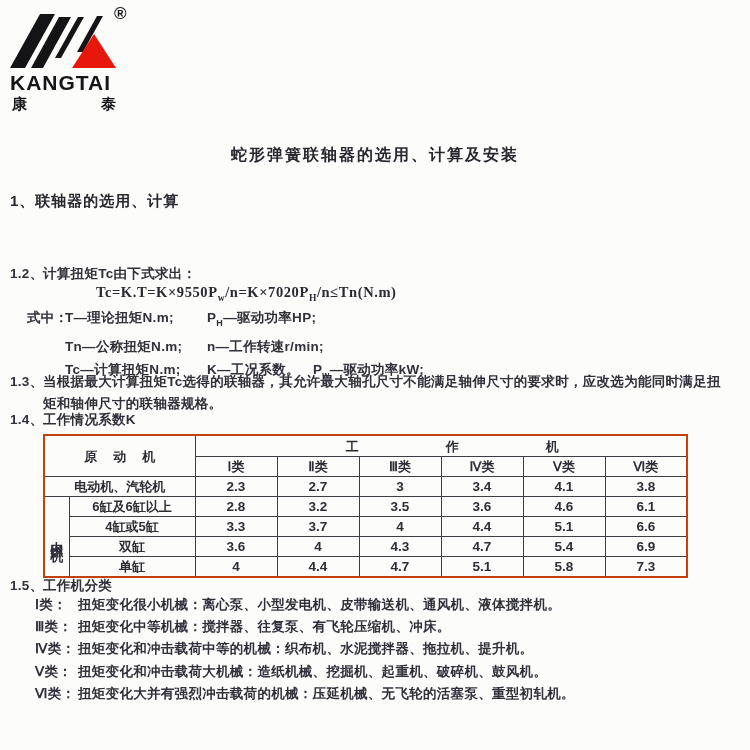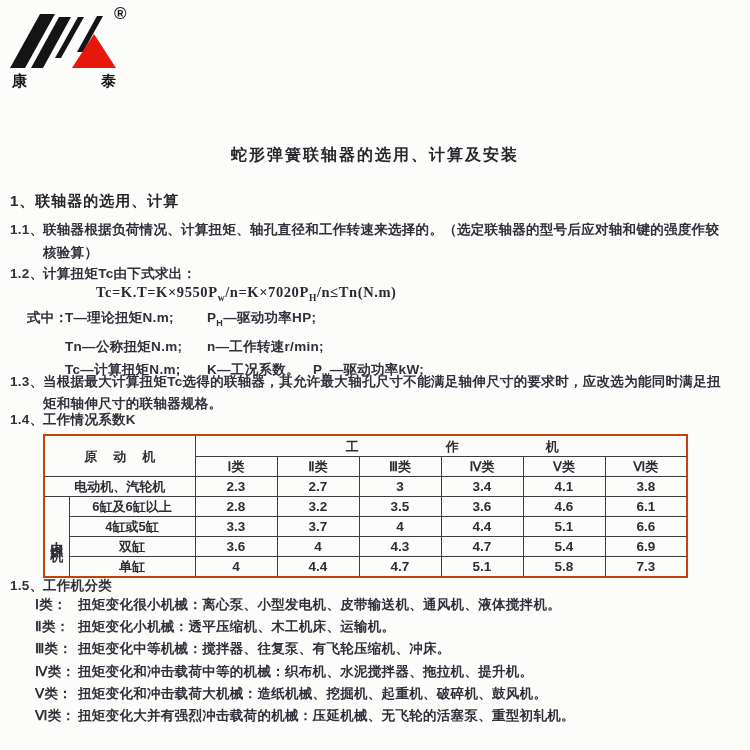--- a/index.html
+++ b/index.html
@@ -64,6 +64,7 @@
       </svg>
       <span class="logo-reg">®</span>
     </div>
+    <div class="logo-name">KANGTAI</div>
     <div class="logo-cn">
       <span>康</span>
       <span>泰</span>

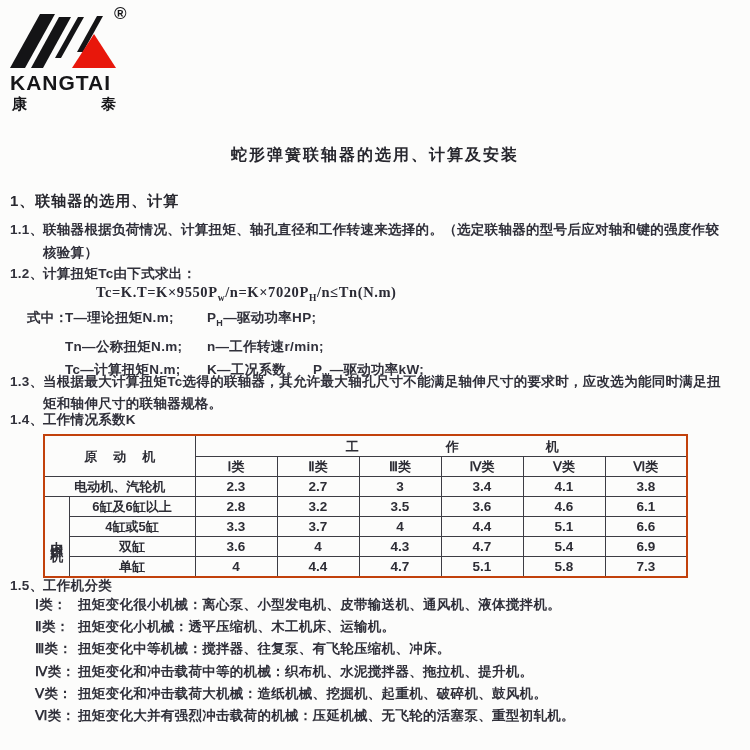--- a/index.html
+++ b/index.html
@@ -75,10 +75,6 @@
 
   <div class="sec-heading">1、联轴器的选用、计算</div>
 
-  <div class="para" style="top:219px;">
-    <span class="pnum">1.1、</span><span>联轴器根据负荷情况、计算扭矩、轴孔直径和工作转速来选择的。（选定联轴器的型号后应对轴和键的强度作较</span><br>
-    <span class="cont">核验算）</span>
-  </div>
 
   <div class="para" style="top:263px;">
     <span class="pnum">1.2、</span><span>计算扭矩Tc由下式求出：</span>

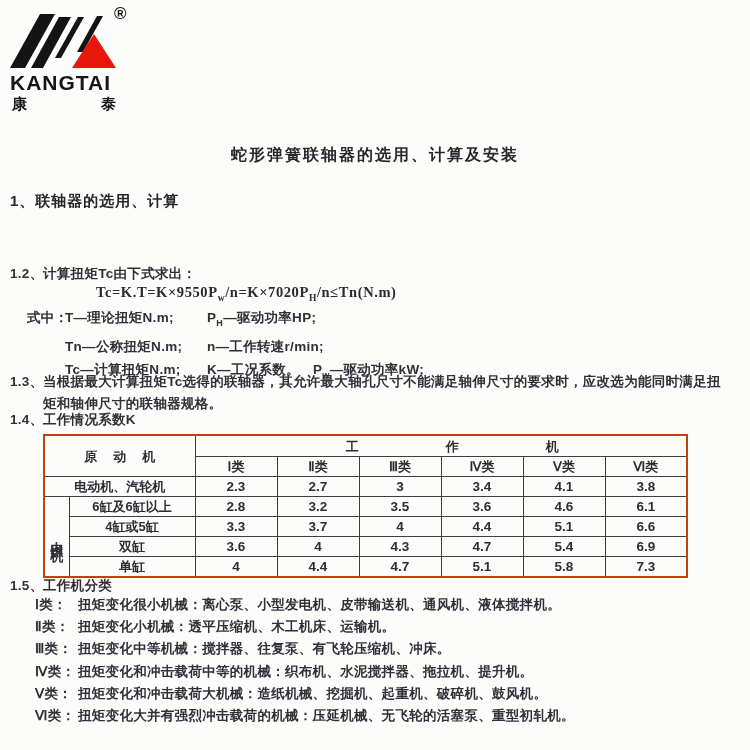--- a/index.html
+++ b/index.html
@@ -184,7 +184,6 @@
 
   <div class="class-list">
     <div><span class="clabel">Ⅰ类：</span><span>扭矩变化很小机械：离心泵、小型发电机、皮带输送机、通风机、液体搅拌机。</span></div>
-    <div><span class="clabel">Ⅱ类：</span><span>扭矩变化小机械：透平压缩机、木工机床、运输机。</span></div>
     <div><span class="clabel">Ⅲ类：</span><span>扭矩变化中等机械：搅拌器、往复泵、有飞轮压缩机、冲床。</span></div>
     <div><span class="clabel">Ⅳ类：</span><span>扭矩变化和冲击载荷中等的机械：织布机、水泥搅拌器、拖拉机、提升机。</span></div>
     <div><span class="clabel">Ⅴ类：</span><span>扭矩变化和冲击载荷大机械：造纸机械、挖掘机、起重机、破碎机、鼓风机。</span></div>

